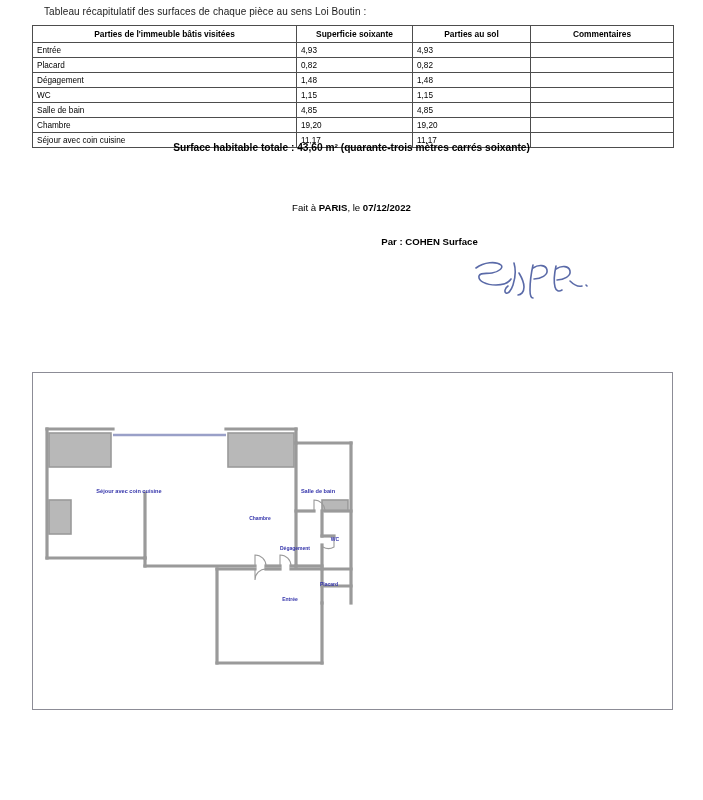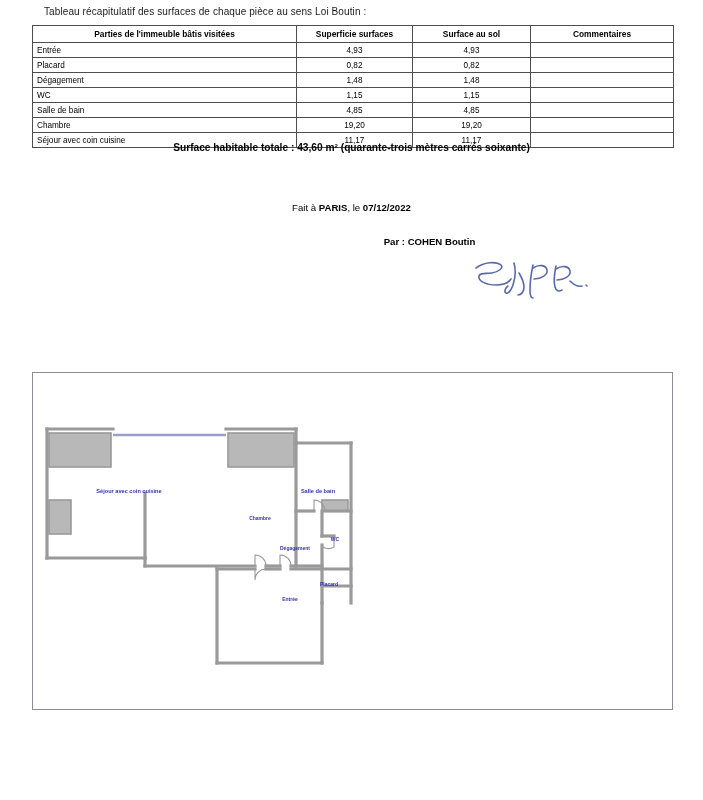--- a/index.html
+++ b/index.html
@@ -149,7 +149,7 @@
   <thead>
     <tr>
       <th>Parties de l'immeuble bâtis visitées</th>
-      <th>Superficie surfaces</th>
+      <th>Superficie soixante</th>
       <th>Surface au sol</th>
       <th>Commentaires</th>
     </tr>

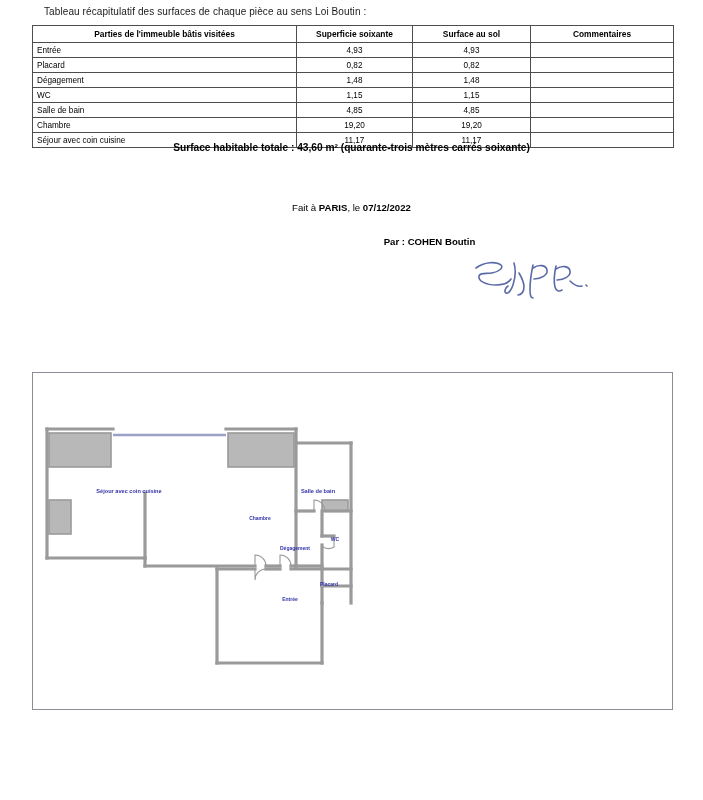--- a/index.html
+++ b/index.html
@@ -150,7 +150,7 @@
     <tr>
       <th>Parties de l'immeuble bâtis visitées</th>
       <th>Superficie soixante</th>
-      <th>Surface au sol</th>
+      <th>Parties au sol</th>
       <th>Commentaires</th>
     </tr>
   </thead>

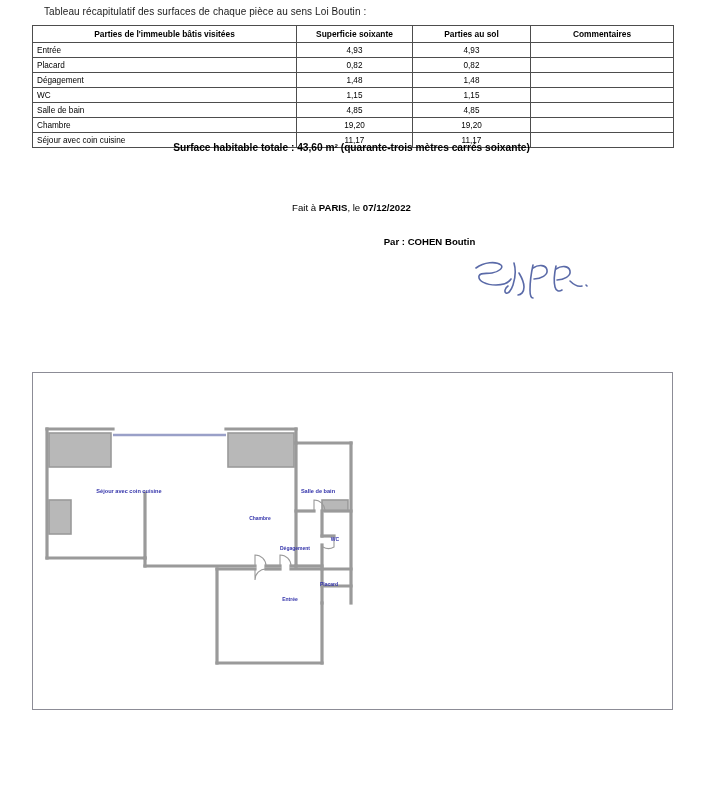--- a/index.html
+++ b/index.html
@@ -56,7 +56,7 @@
   .col-sol   { width: 118px; }
   .col-comm  { width: 143px; }
   .cell-room { text-align: left; }
-  .cell-num  { text-align: center; }
+  .cell-num  { text-align: left; }
   .cell-comm { text-align: left; }
 
   

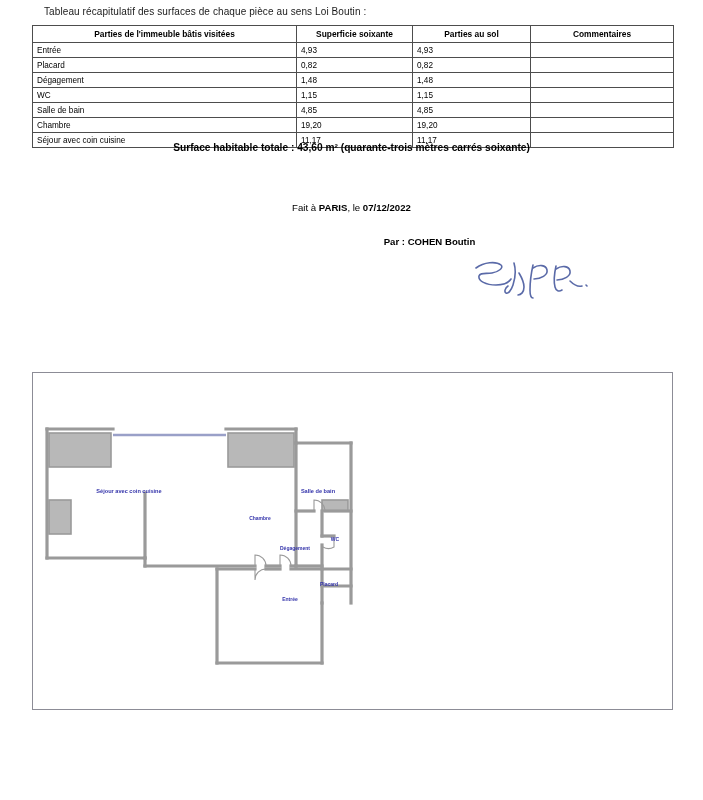--- a/index.html
+++ b/index.html
@@ -208,7 +208,7 @@
   <span>Fait à </span><span class="b">PARIS</span><span>, le </span><span class="b">07/12/2022</span>
 </div>
 
-<div class="sig-by">Par : COHEN Boutin</div>
+<div class="sig-by">Par : COHEN Surface</div>
 
 <div class="signature-mark">
   <svg width="130" height="56" viewBox="0 0 130 56" xmlns="http://www.w3.org/2000/svg">

